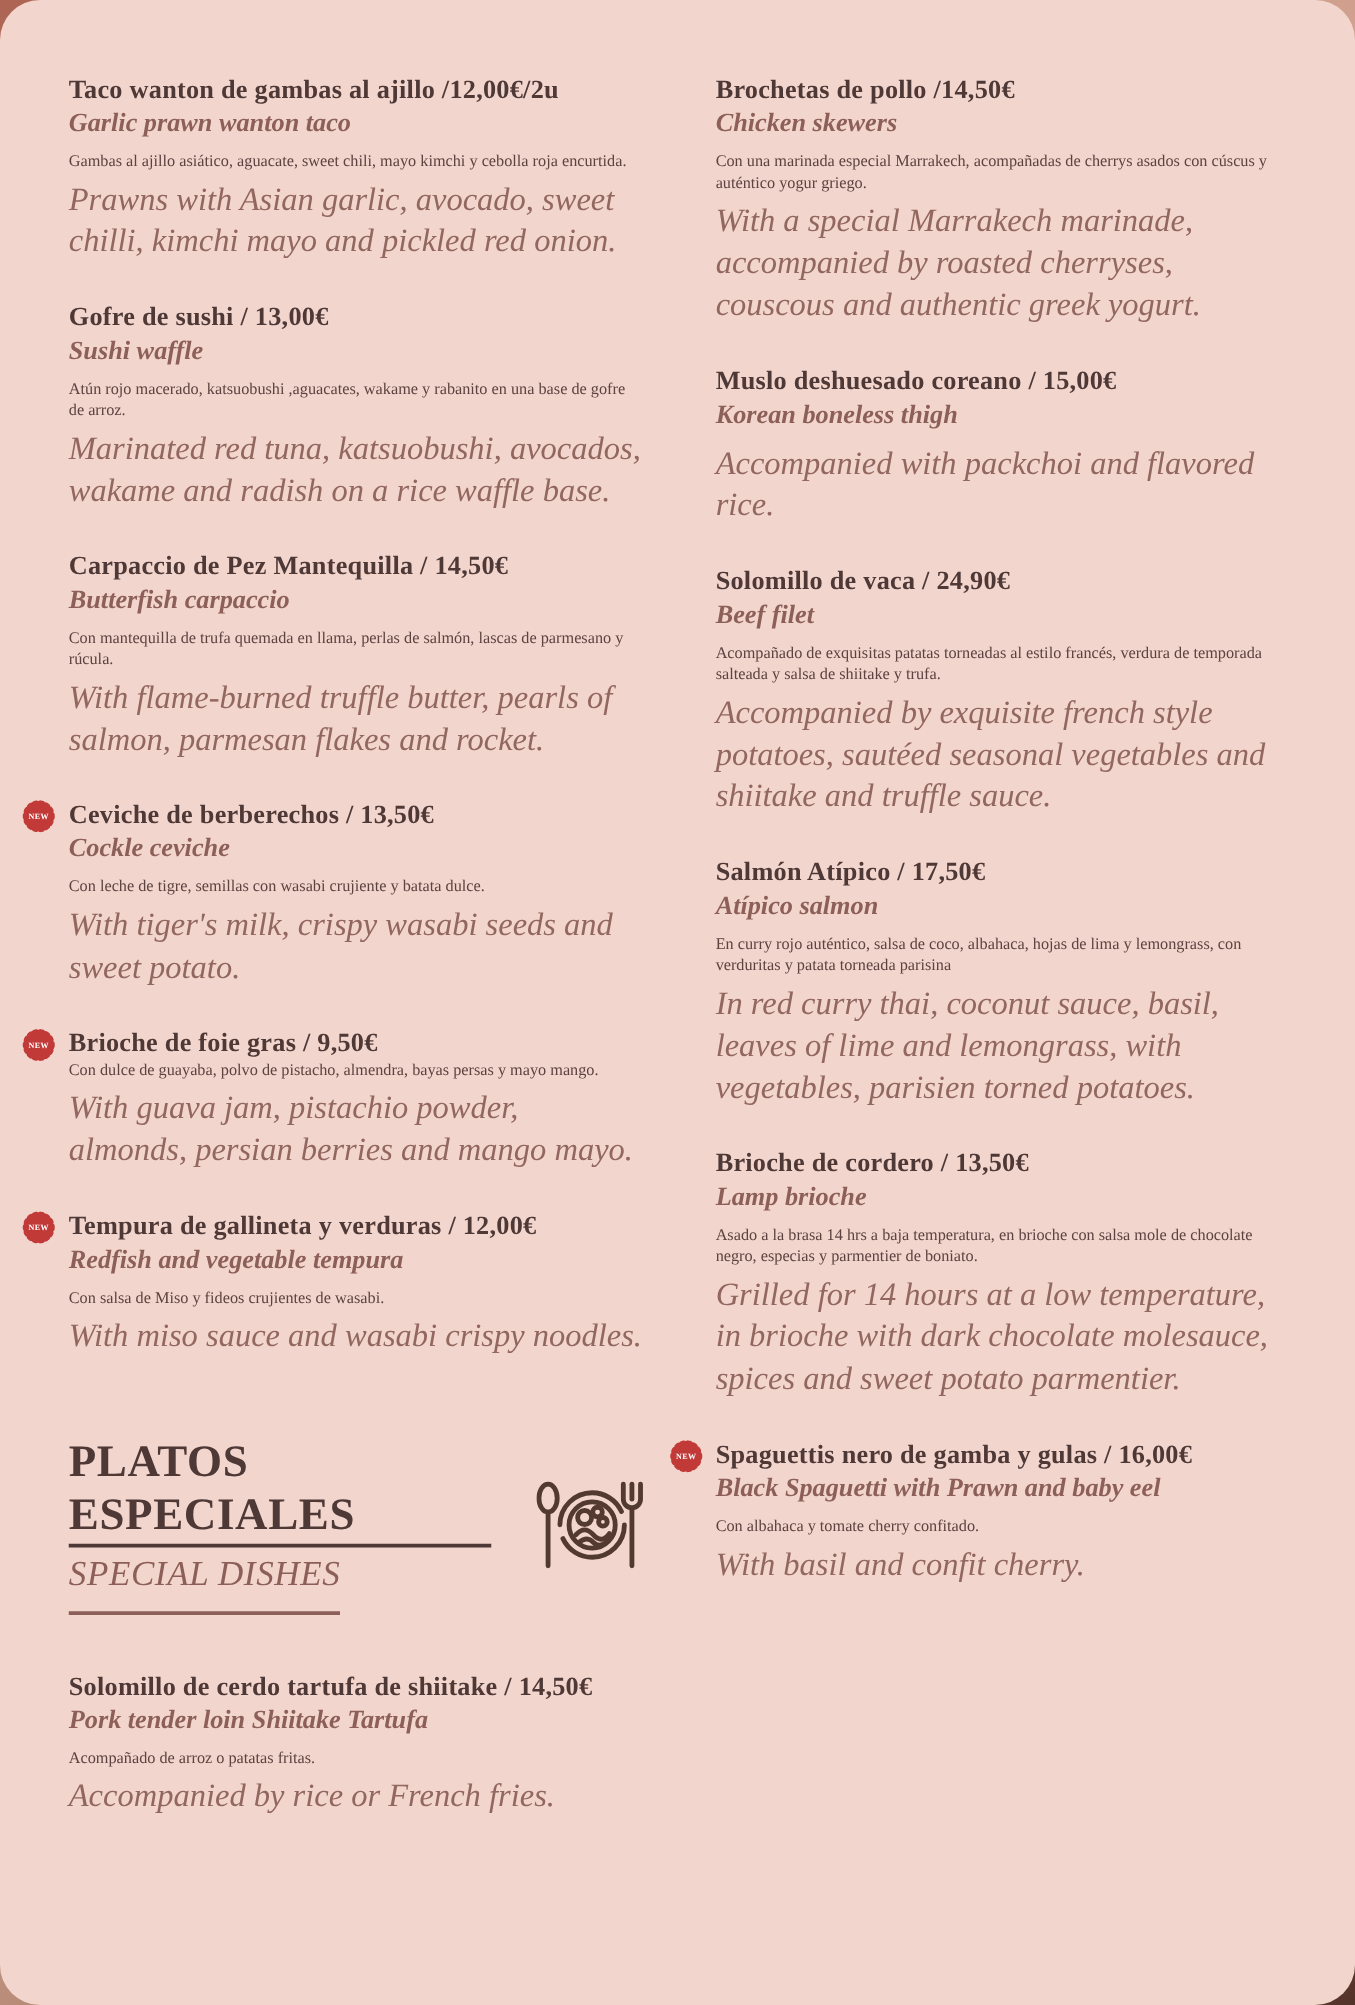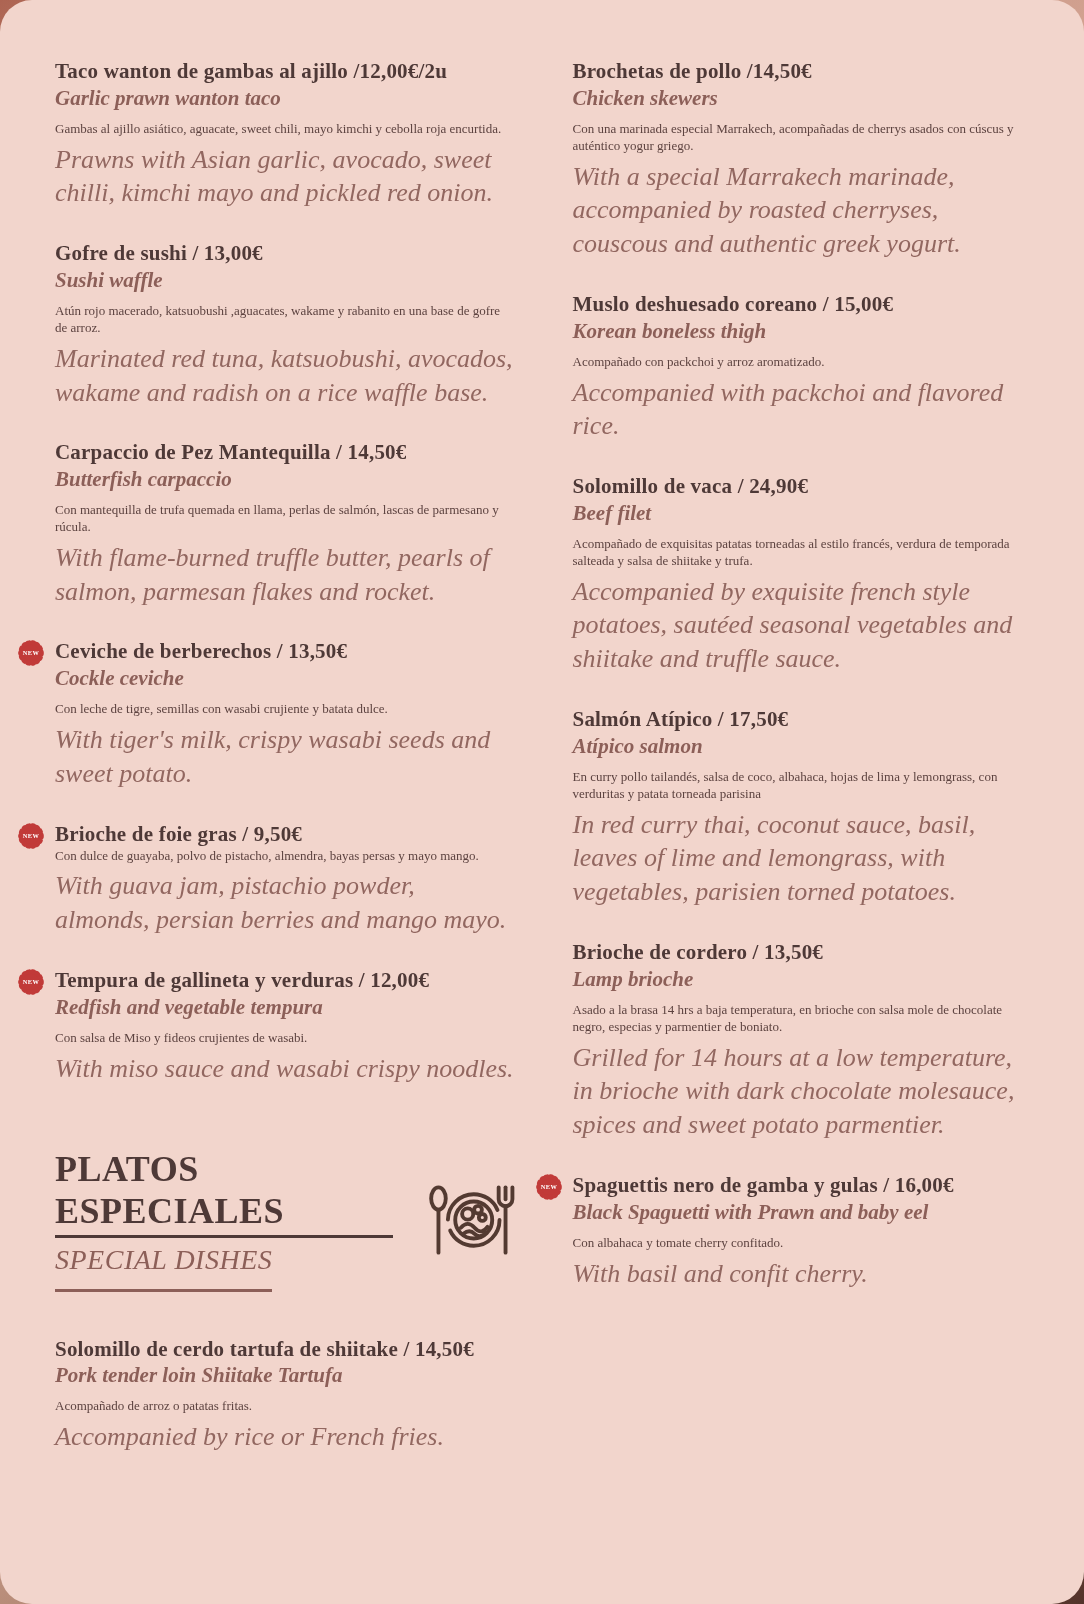--- a/index.html
+++ b/index.html
@@ -229,7 +229,6 @@
 
     <h3 class="item-name">Muslo deshuesado coreano / 15,00€</h3>
     <div class="item-sub">Korean boneless thigh</div>
-    <p class="item-desc">Acompañado con packchoi y arroz aromatizado.</p>
     <p class="item-desc-en">Accompanied with packchoi and flavored rice.</p>
   </article>
 

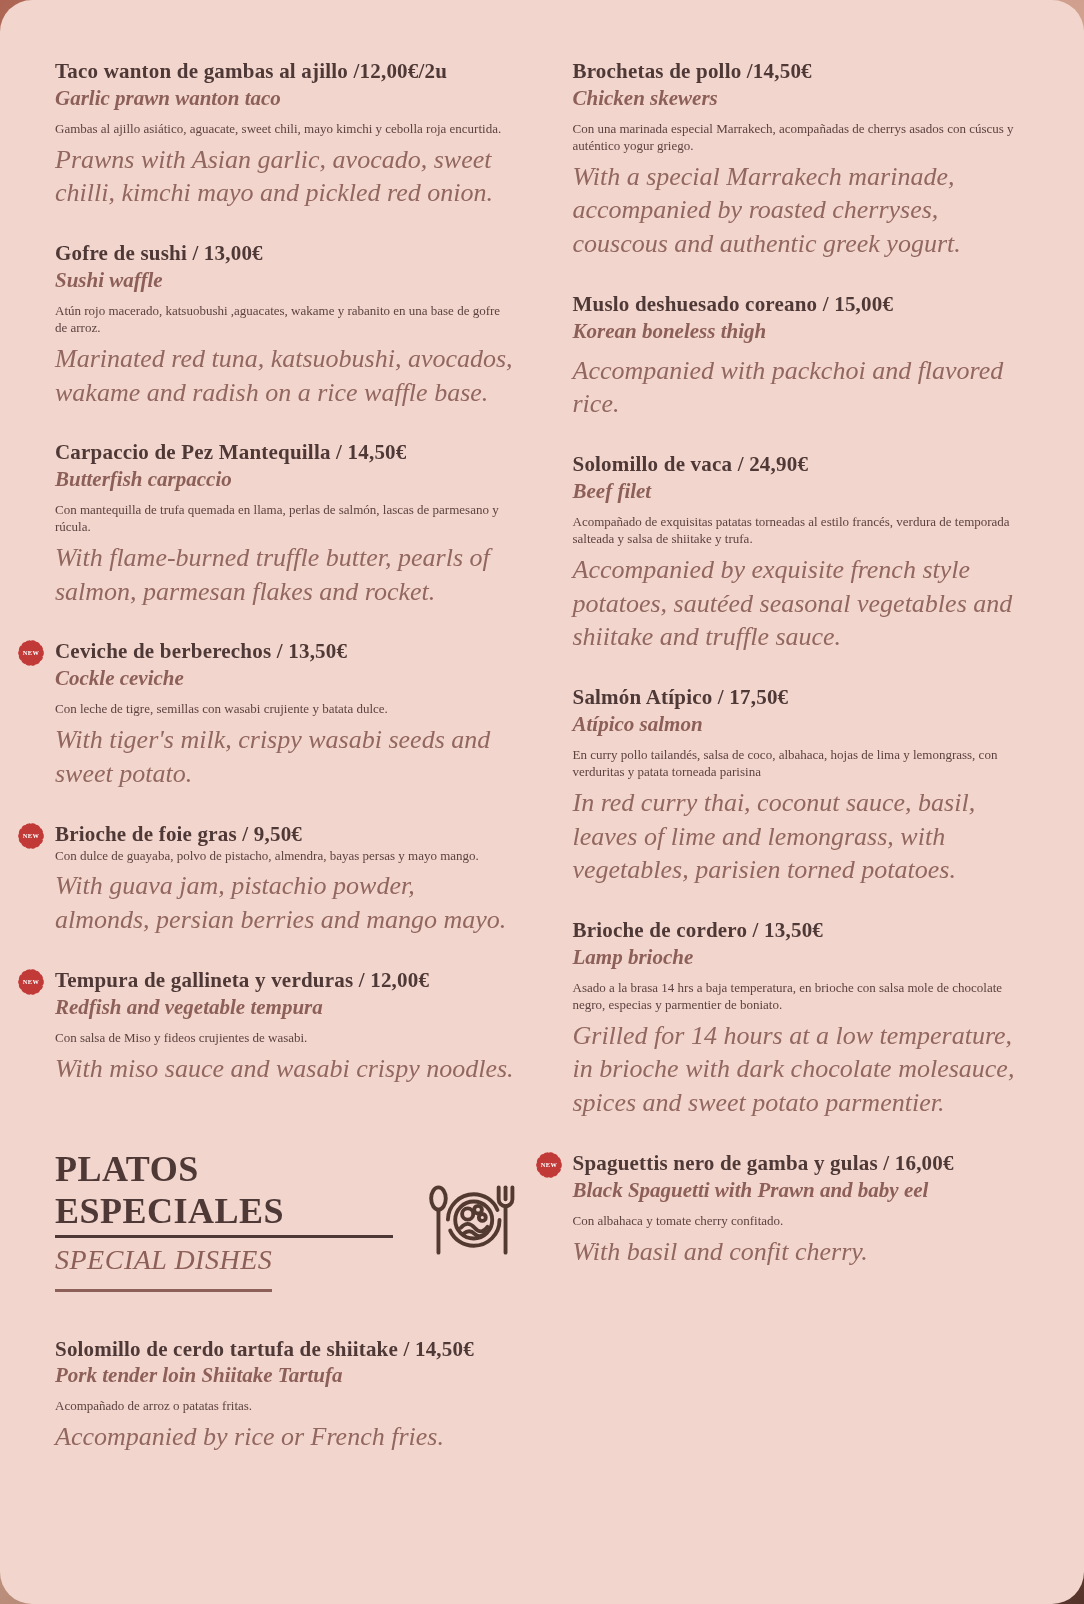--- a/index.html
+++ b/index.html
@@ -244,7 +244,7 @@
 
     <h3 class="item-name">Salmón Atípico / 17,50€</h3>
     <div class="item-sub">Atípico salmon</div>
-    <p class="item-desc">En curry pollo tailandés, salsa de coco, albahaca, hojas de lima y lemongrass, con verduritas y patata torneada parisina</p>
+    <p class="item-desc">En curry rojo auténtico, salsa de coco, albahaca, hojas de lima y lemongrass, con verduritas y patata torneada parisina</p>
     <p class="item-desc-en">In red curry thai, coconut sauce, basil, leaves of lime and lemongrass, with vegetables, parisien torned potatoes.</p>
   </article>
 

